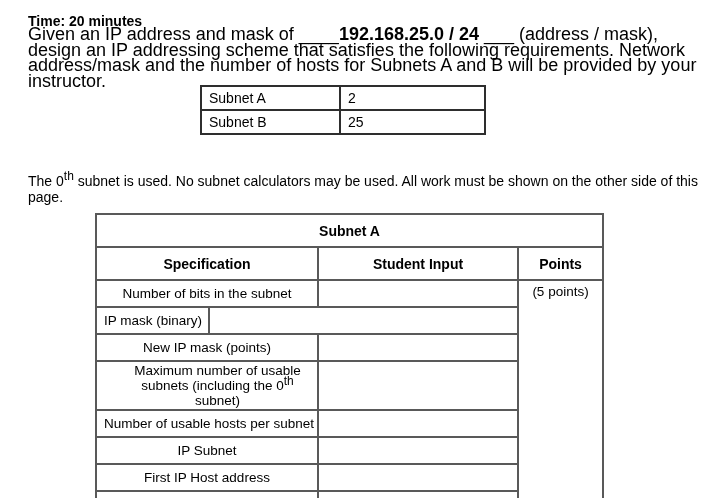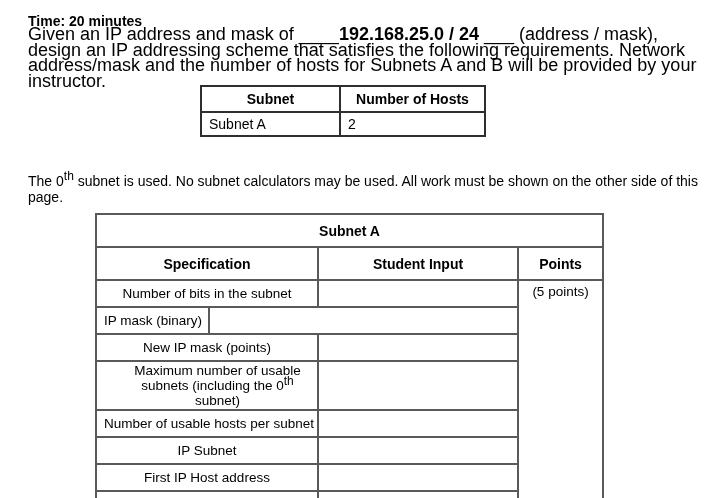--- a/index.html
+++ b/index.html
@@ -128,10 +128,6 @@
   </colgroup>
   <tbody>
     <tr>
-      <th>Subnet</th>
-      <th>Number of Hosts</th>
-    </tr>
-    <tr>
       <td>Subnet A</td>
       <td class="host-count">2</td>
     </tr>

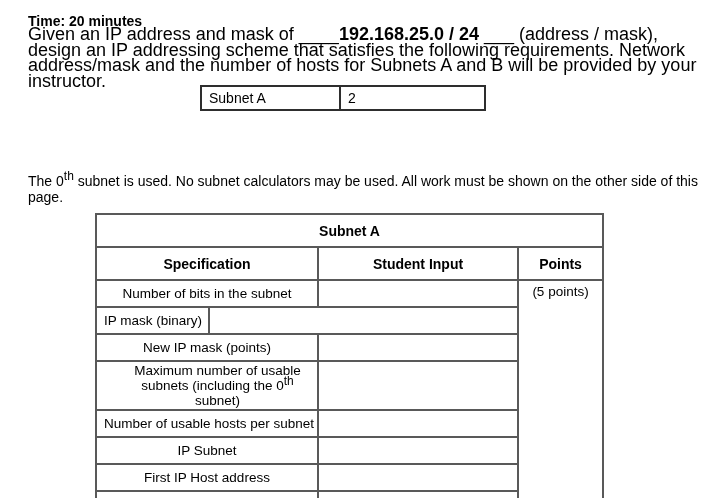--- a/index.html
+++ b/index.html
@@ -131,6 +131,10 @@
       <td>Subnet A</td>
       <td class="host-count">2</td>
     </tr>
+    <tr>
+      <td>Subnet B</td>
+      <td class="host-count">25</td>
+    </tr>
   </tbody>
 </table>
 

